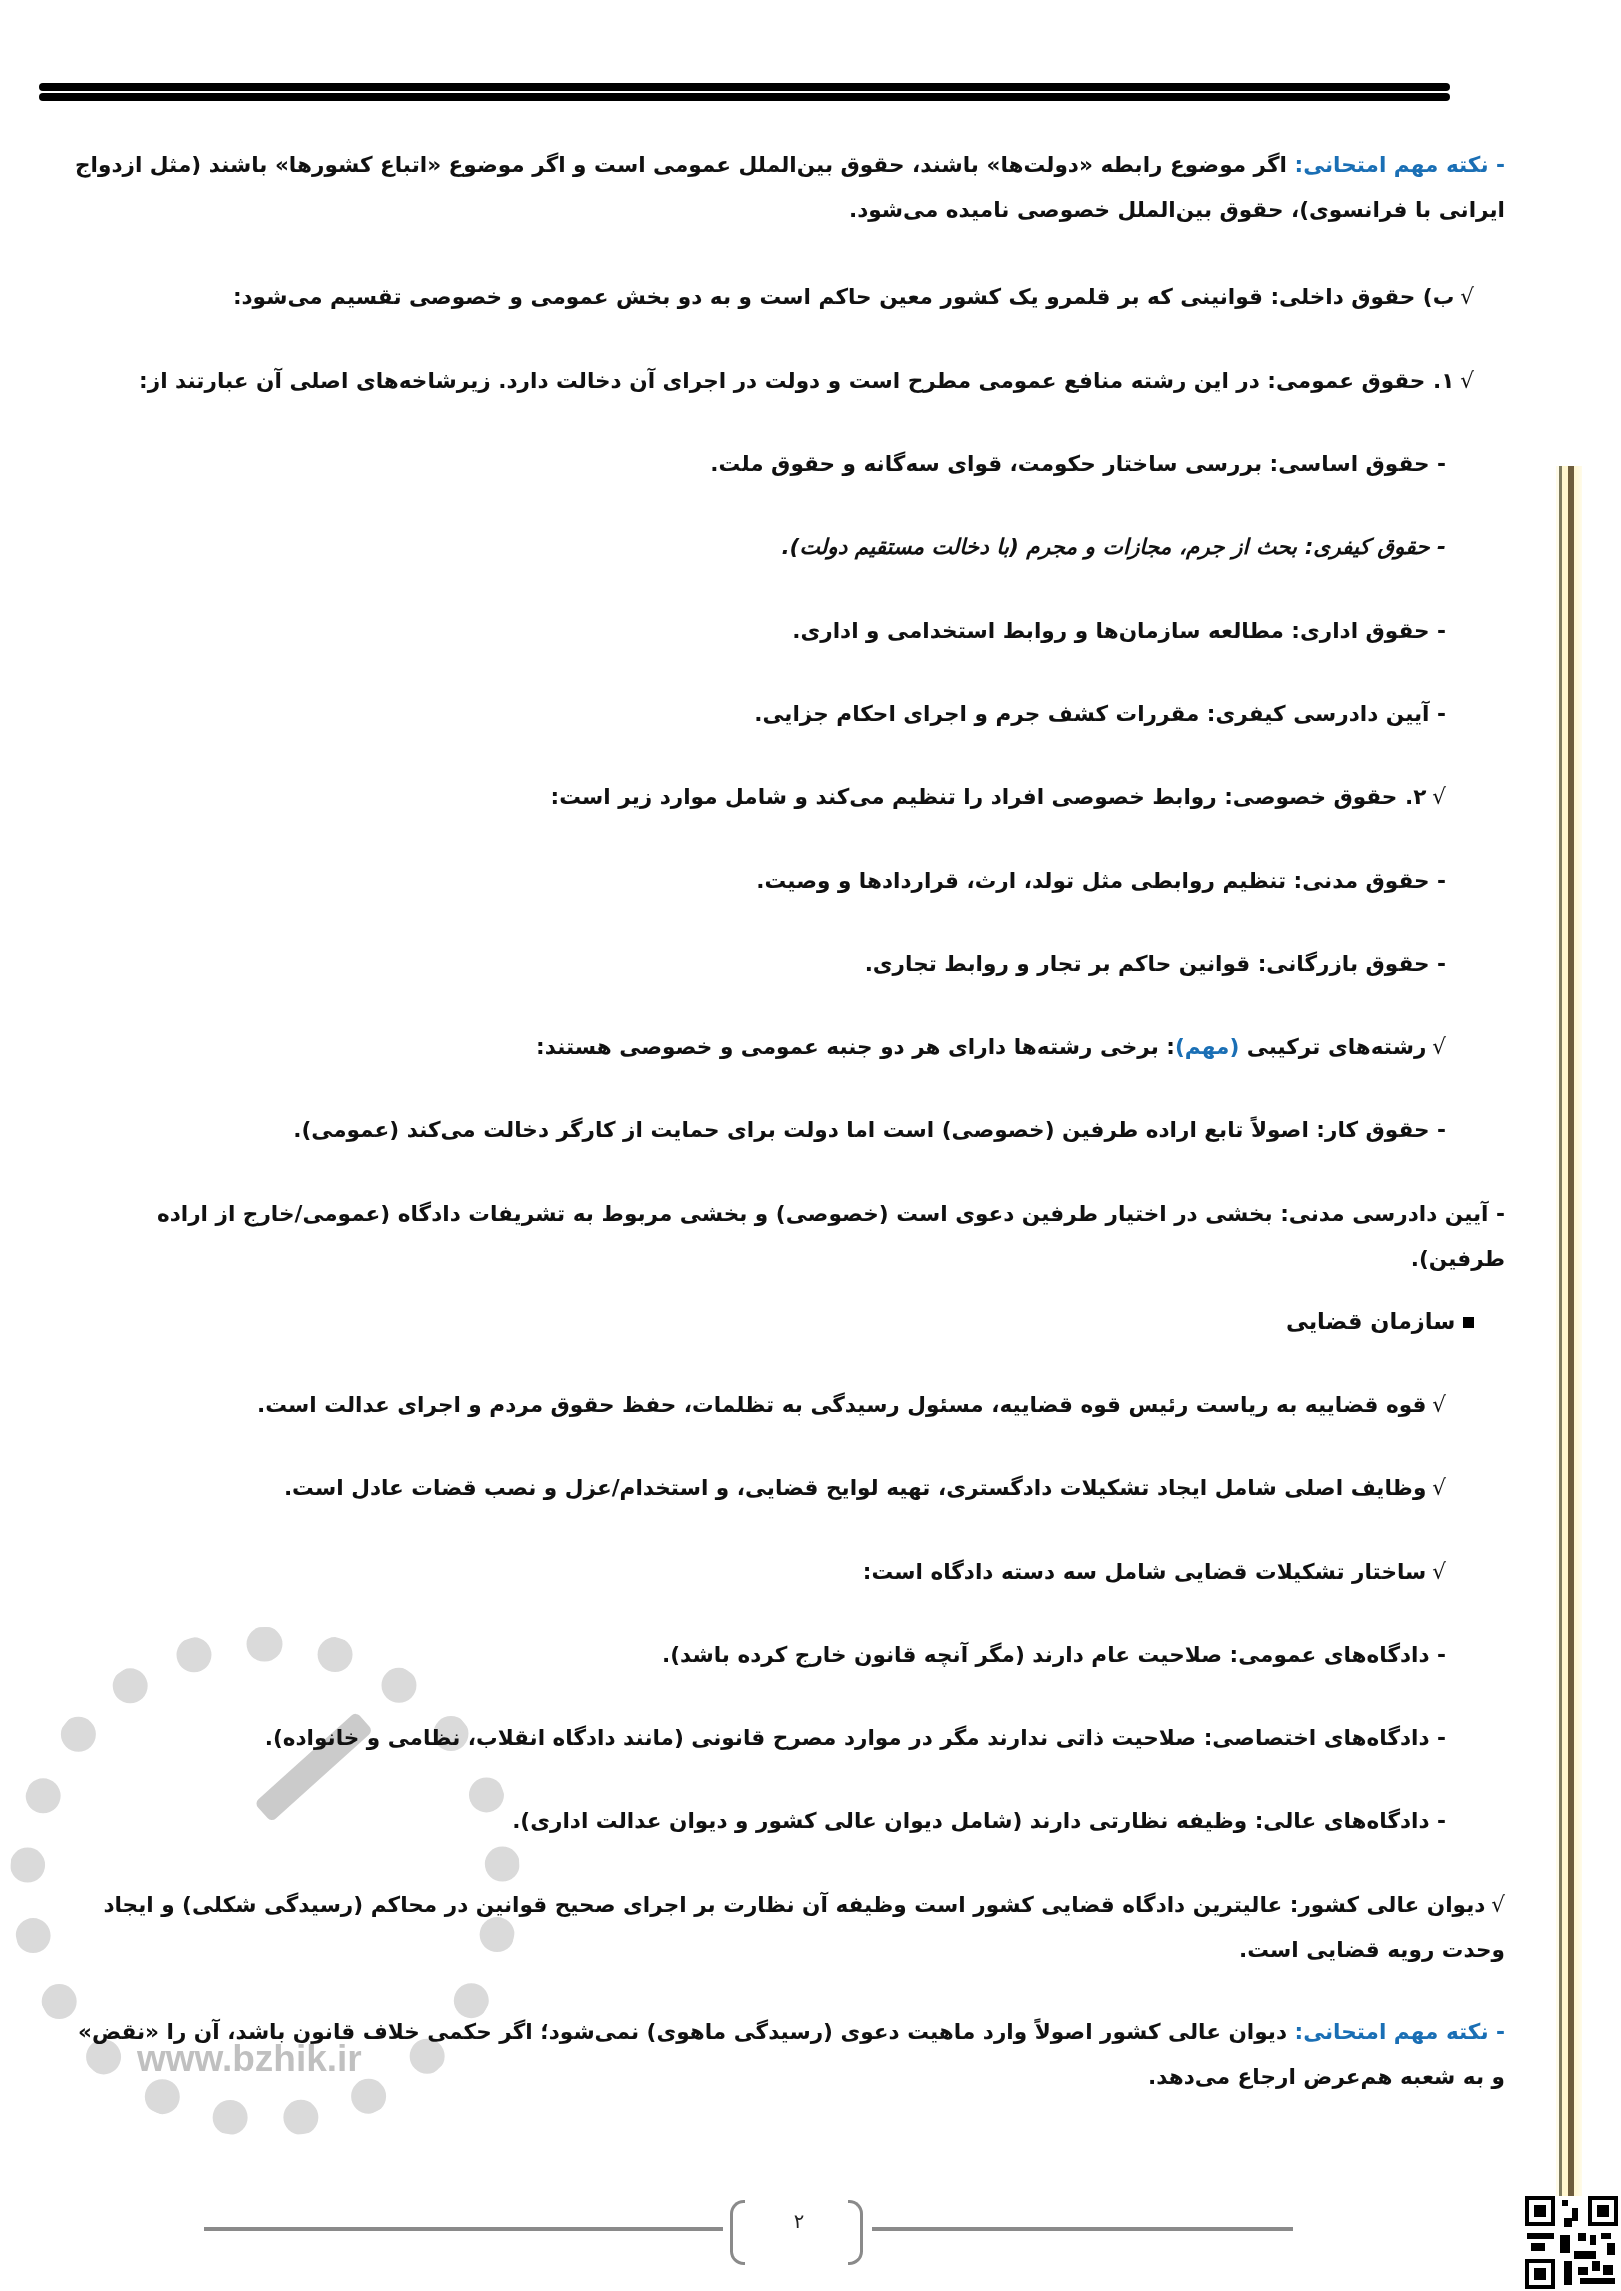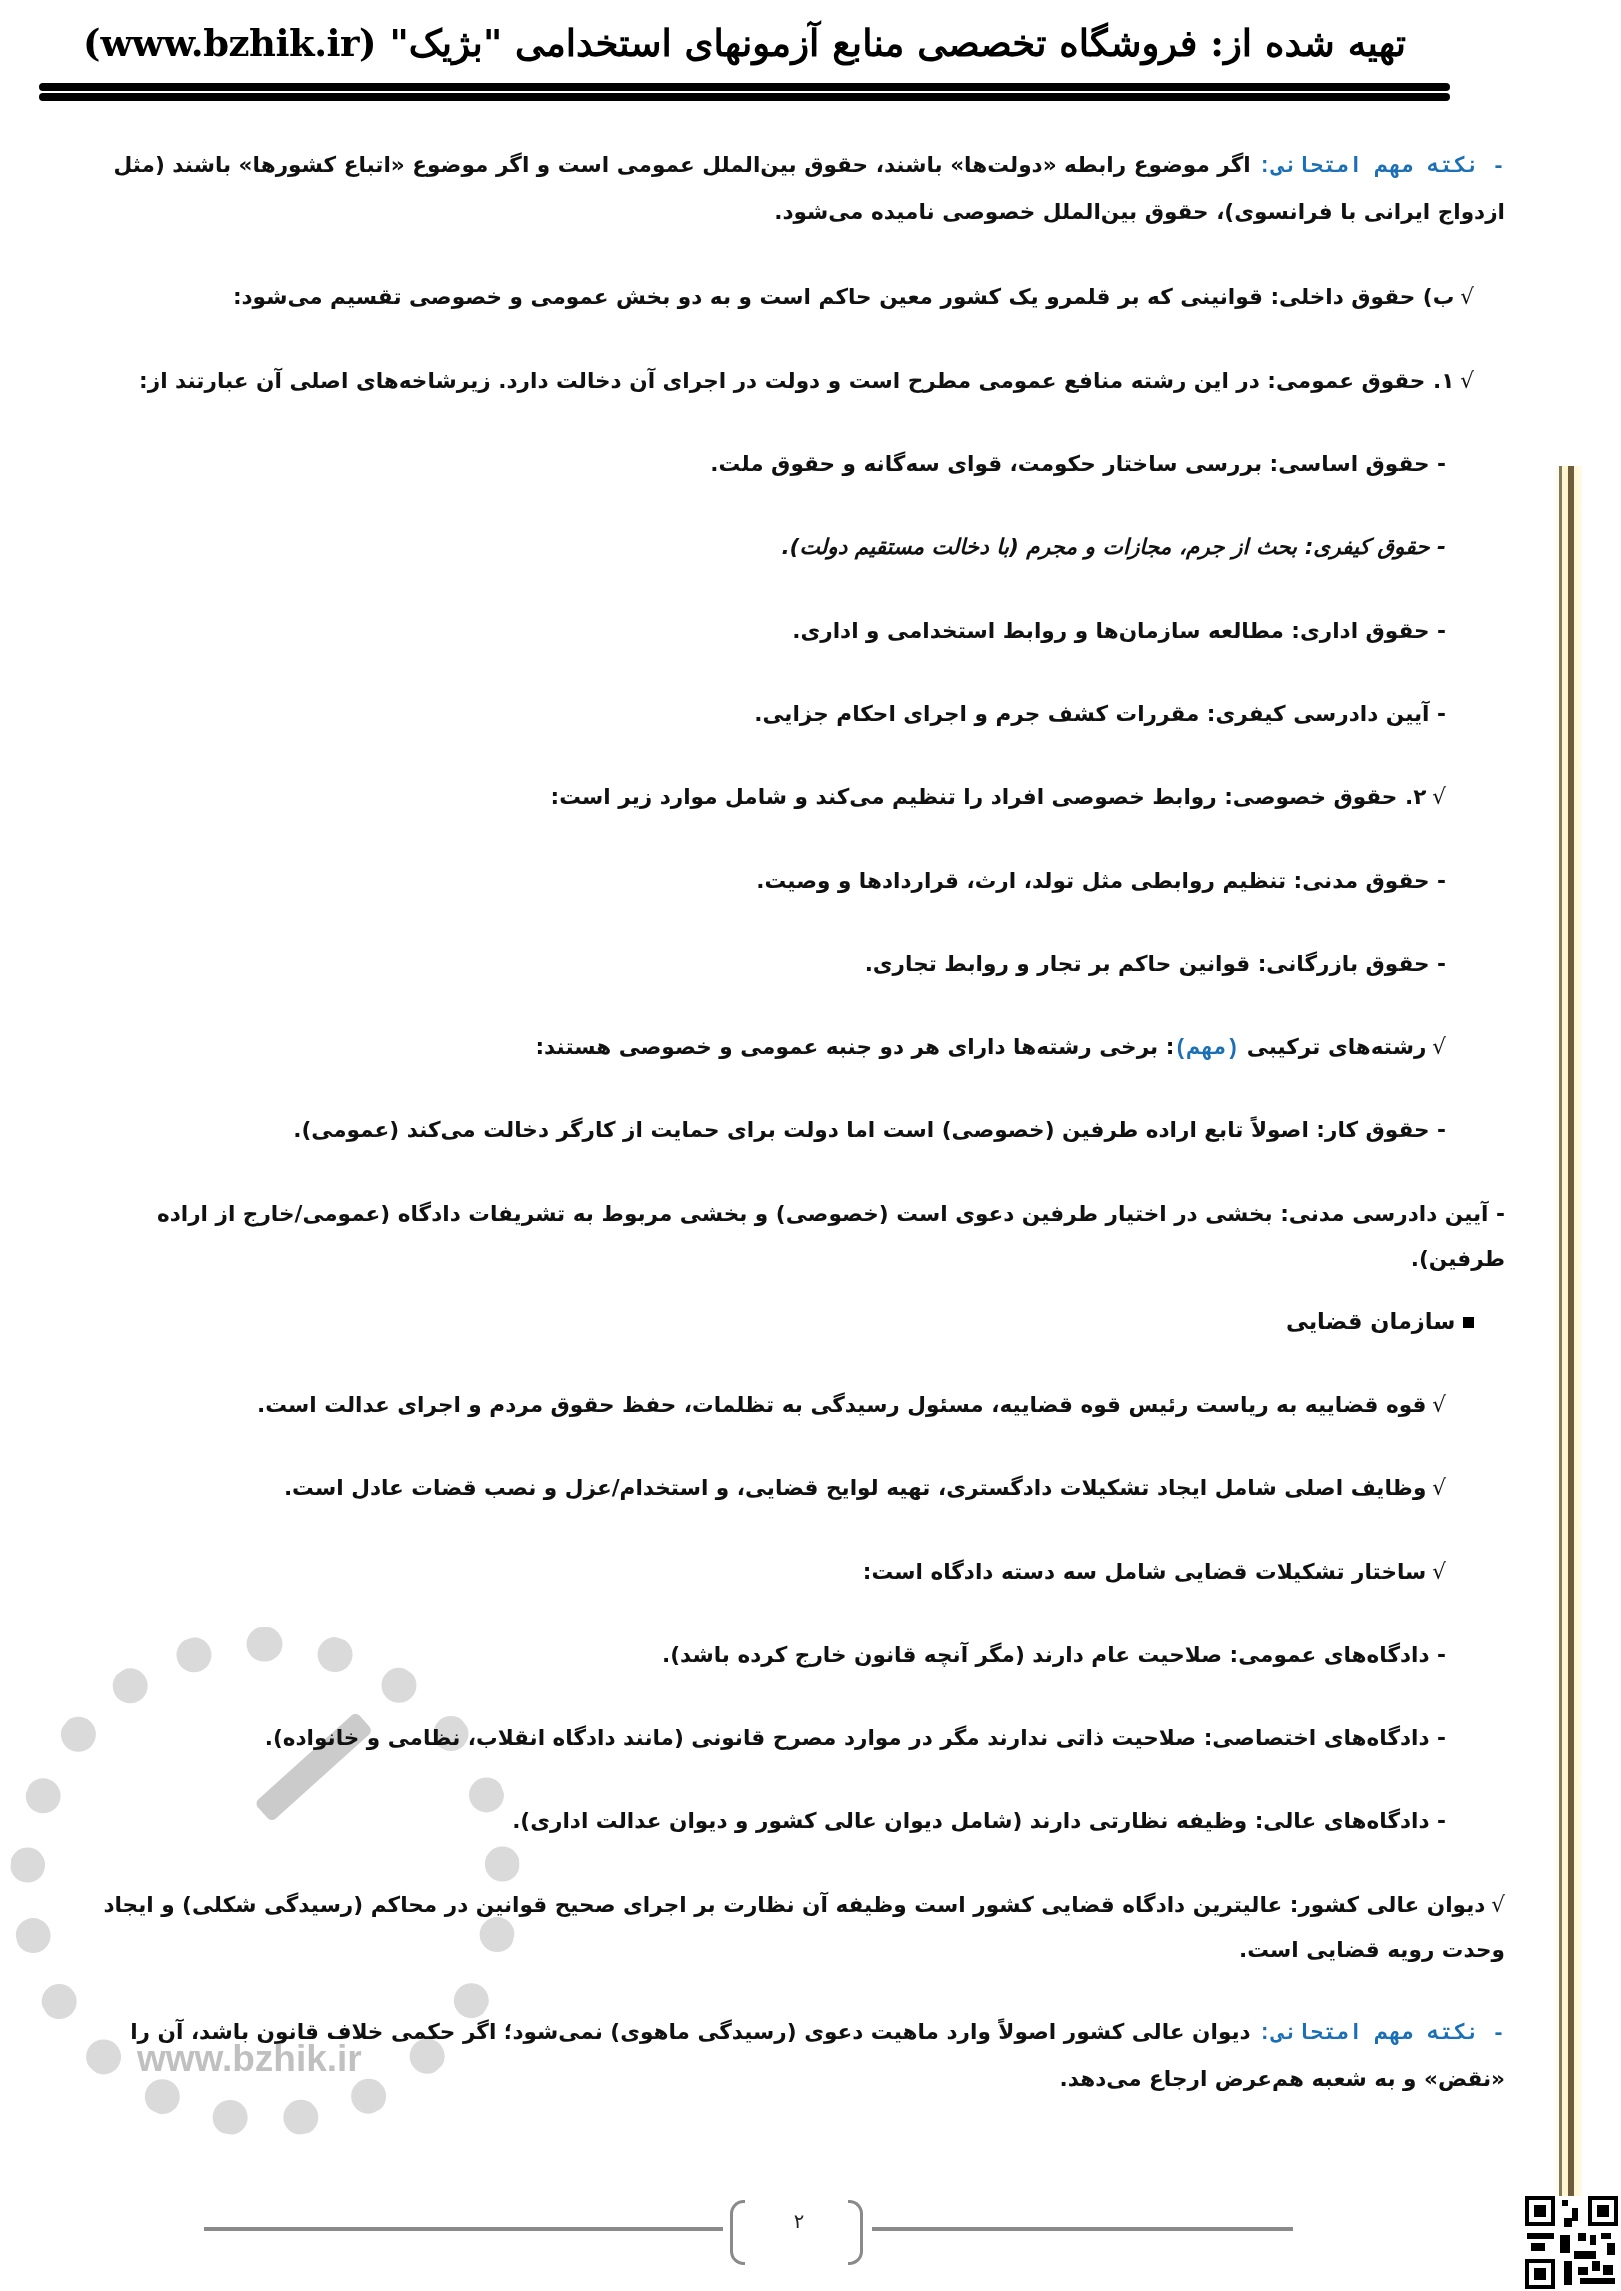--- a/index.html
+++ b/index.html
@@ -83,7 +83,6 @@
 <body>
 
 <div class="header">
-  <div class="header-title">تهیه شده از: فروشگاه تخصصی منابع آزمونهای استخدامی "بژیک" (www.bzhik.ir)</div>
   <div class="header-rule r1"></div>
   <div class="header-rule r2"></div>
 </div>

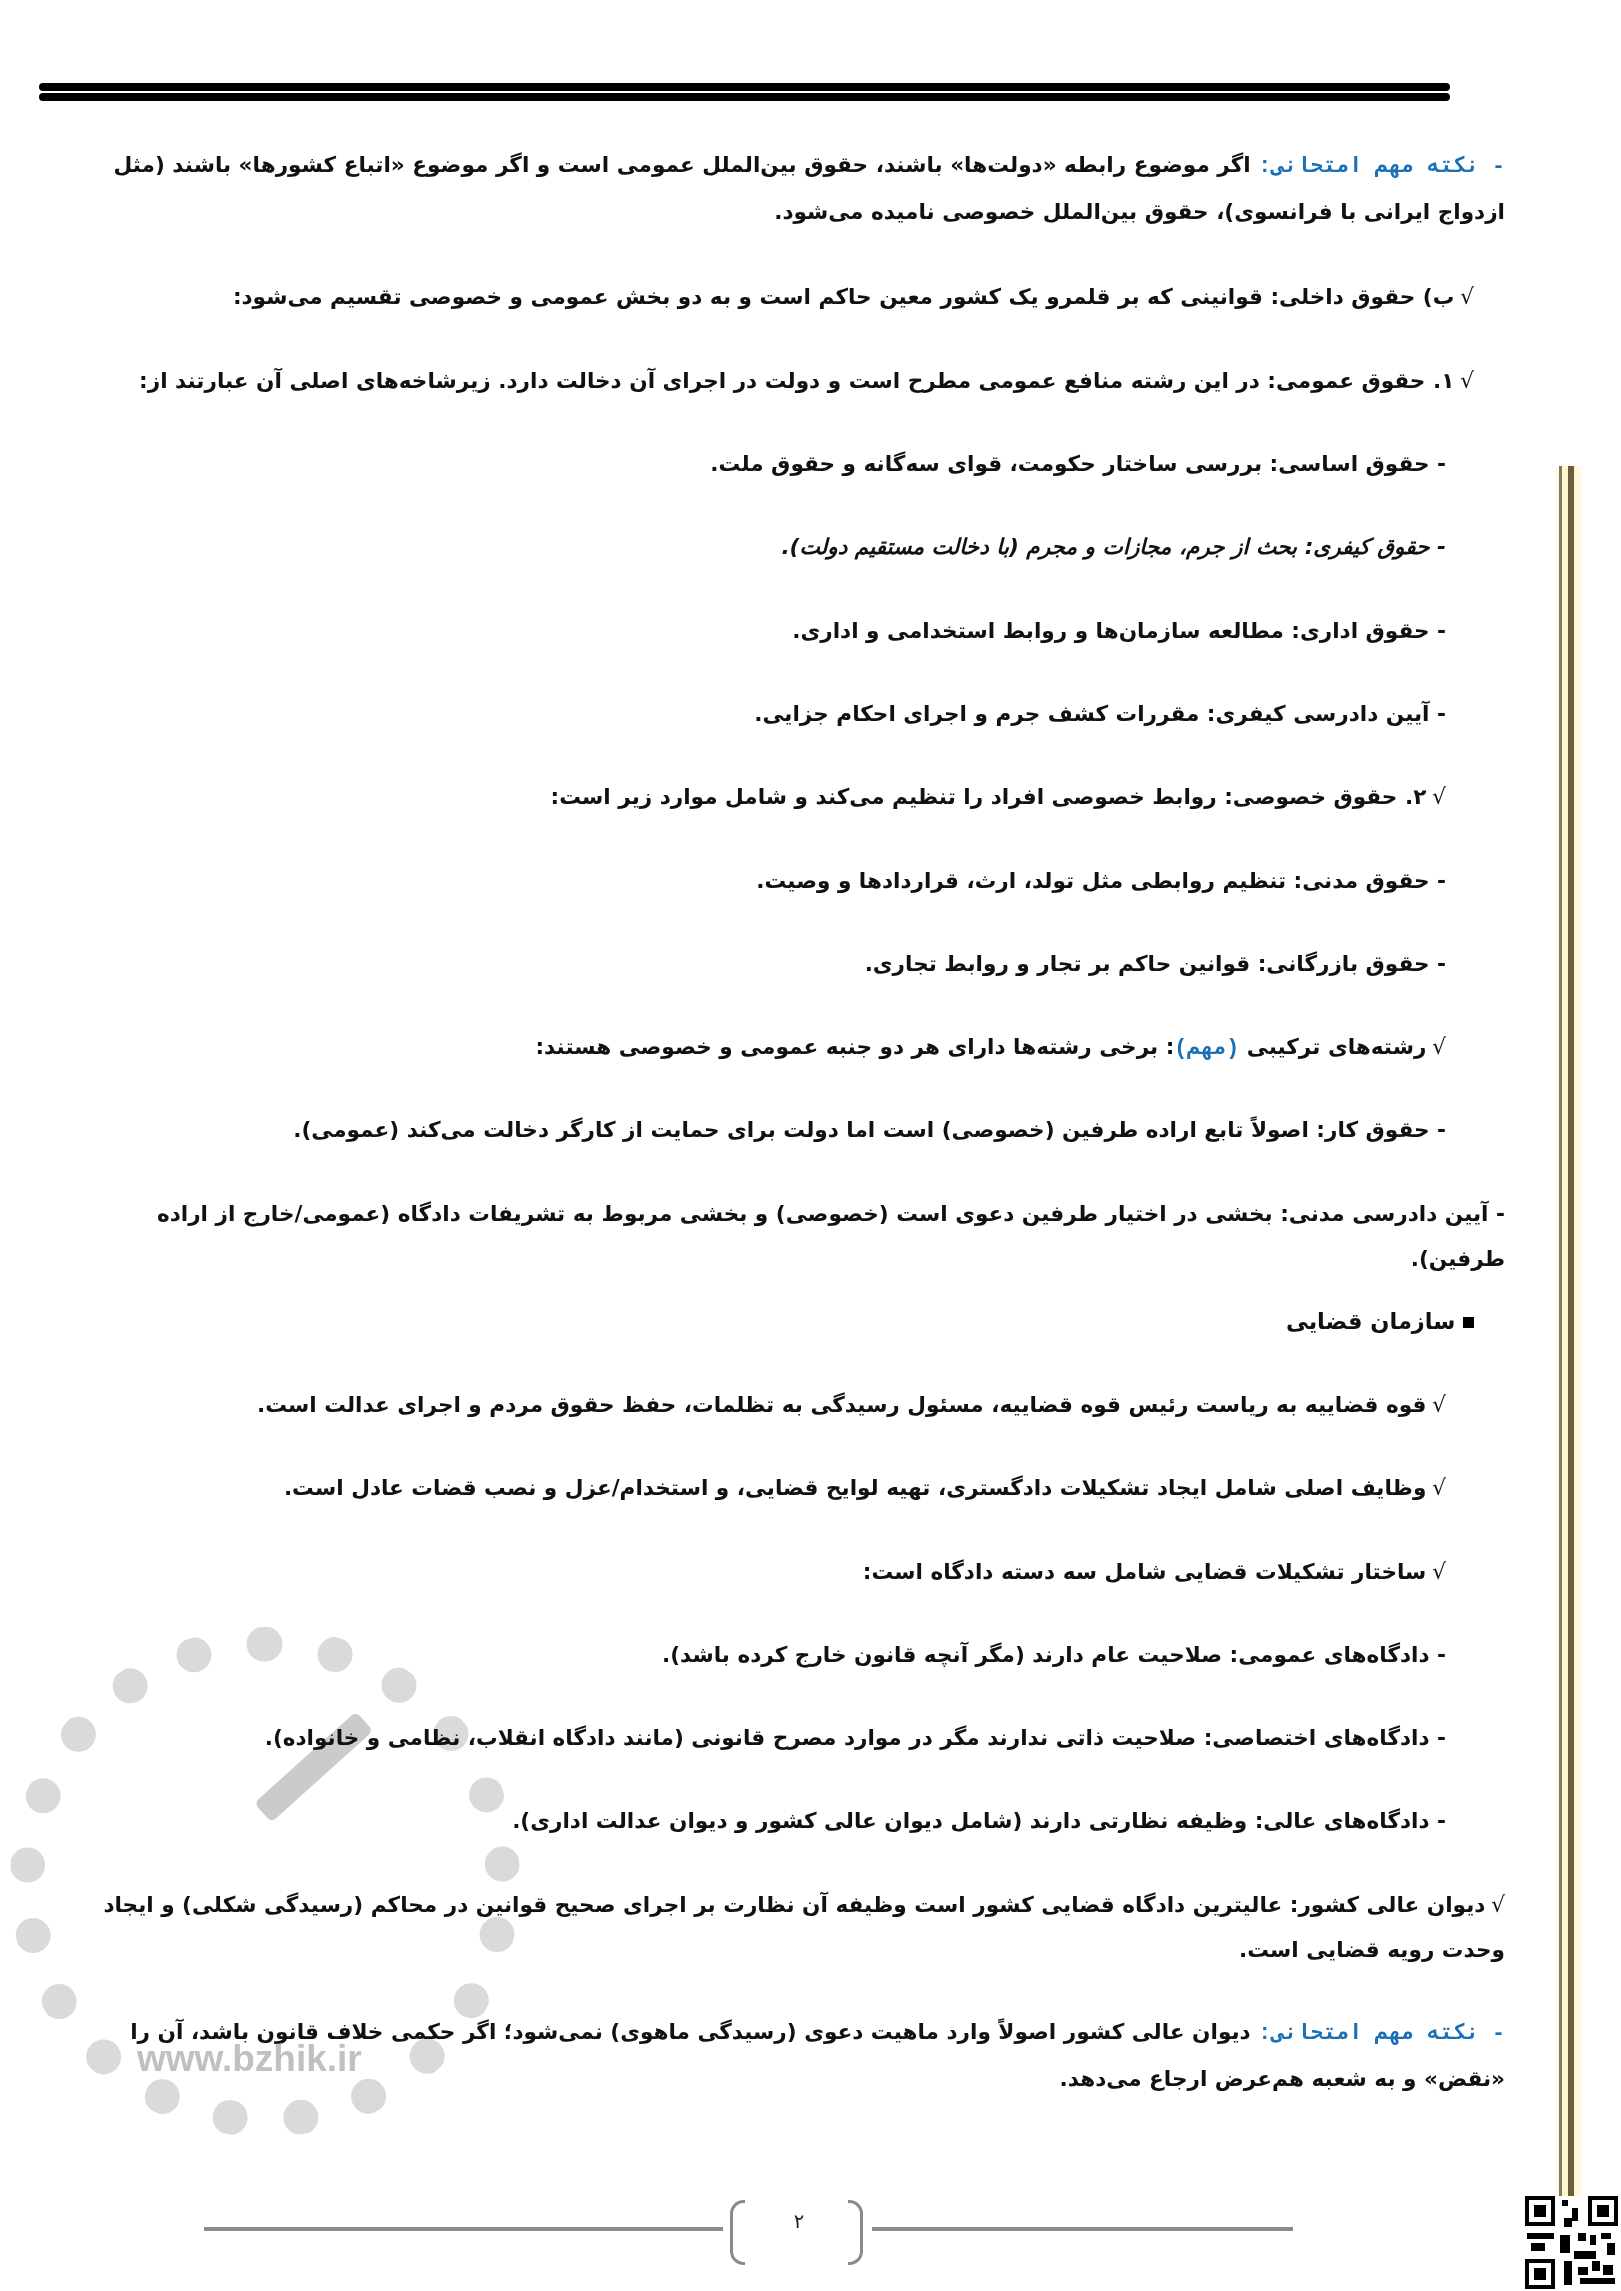--- a/index.html
+++ b/index.html
@@ -30,7 +30,7 @@
   .para.indent1 { right: 0; }
   .para.indent2 { right: 31px; width: 1405px; }
   .para.indent3 { right: 59px; width: 1377px; }
-  .accent { color: #1a6fb5; font-family: Liberation Mono, monospace; }
+  .accent { color: #1a6fb5; }
   .check { margin-left: 5.9px; font-weight: 400; }
   .section-title { font-size: 22.5px; }
   .square { display: inline-block; width: 10.8px; height: 10.8px; background: #000; margin-left: 7.8px; vertical-align: middle; }

